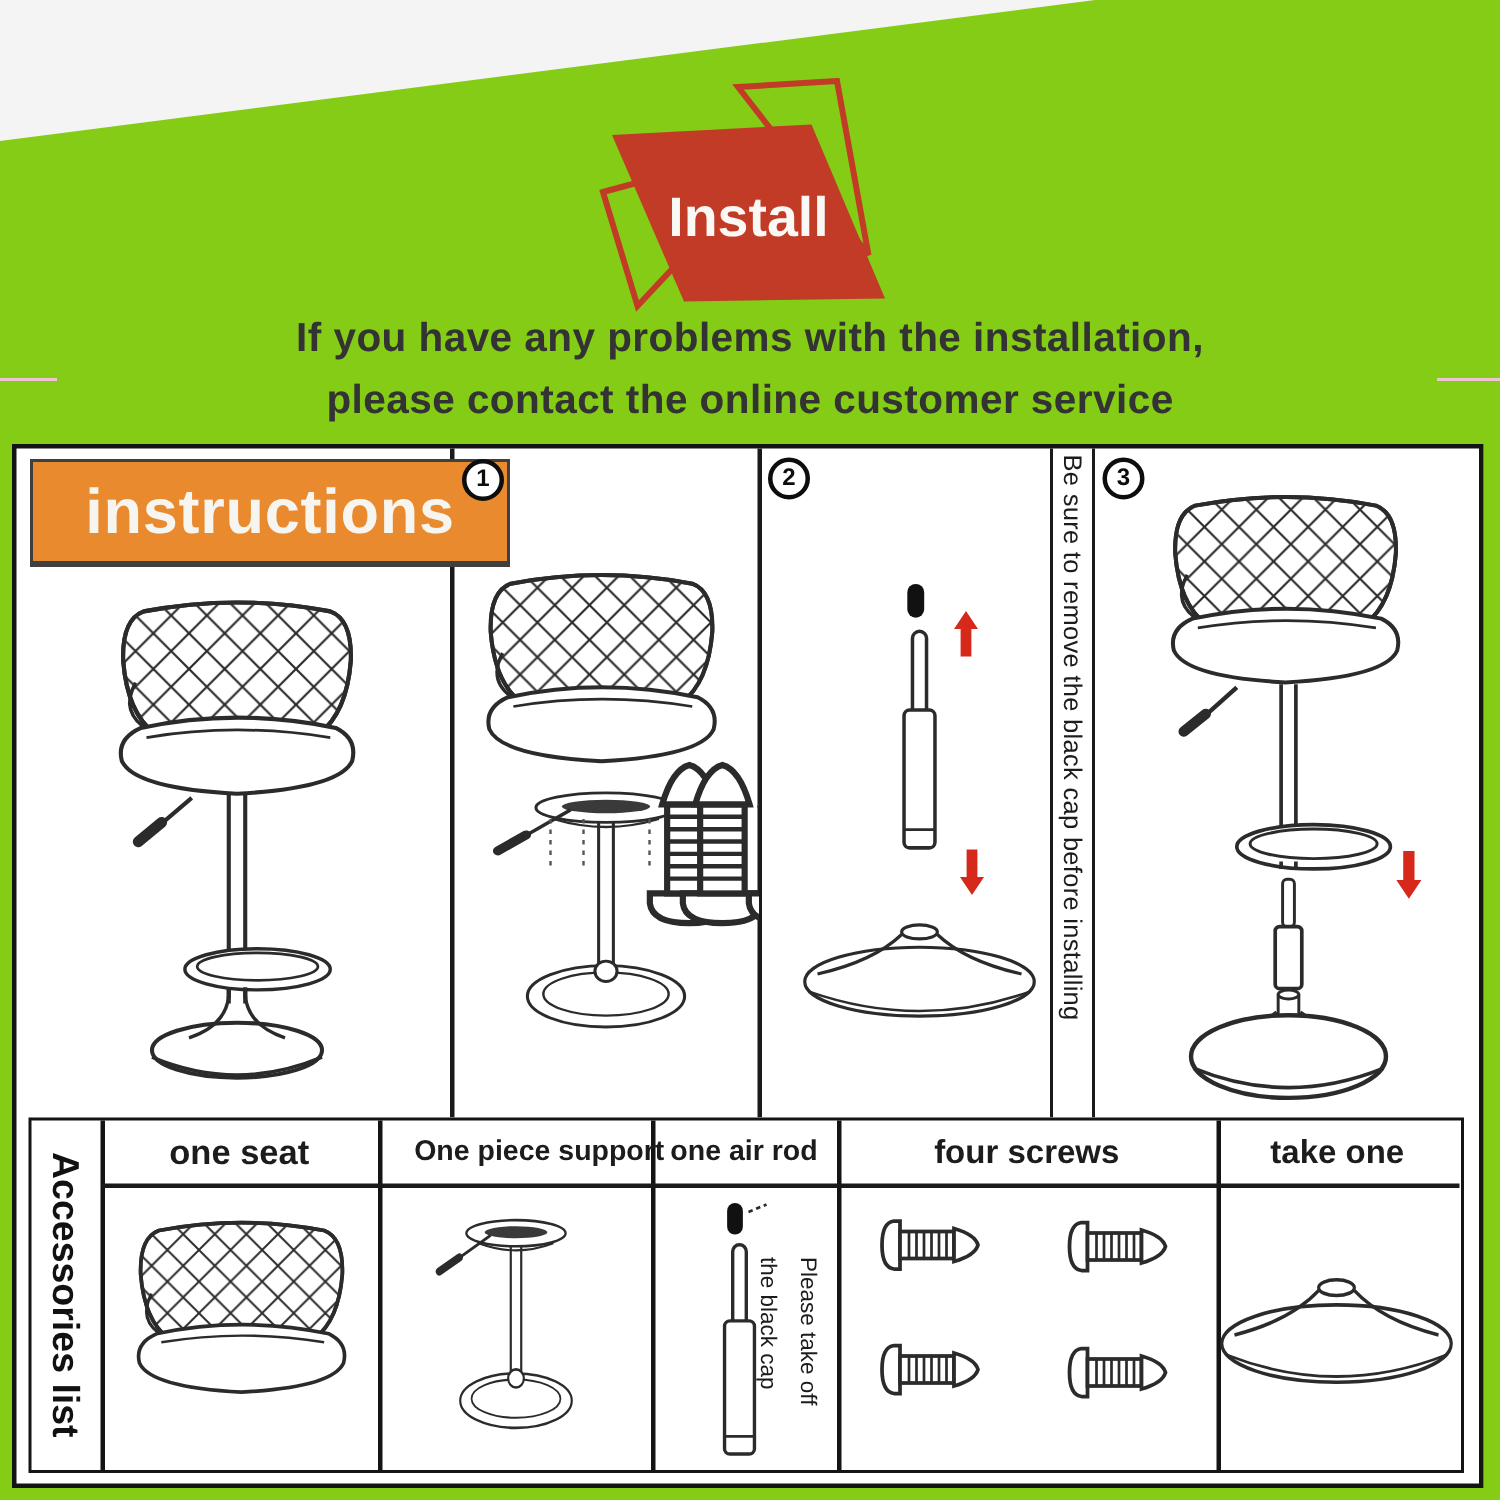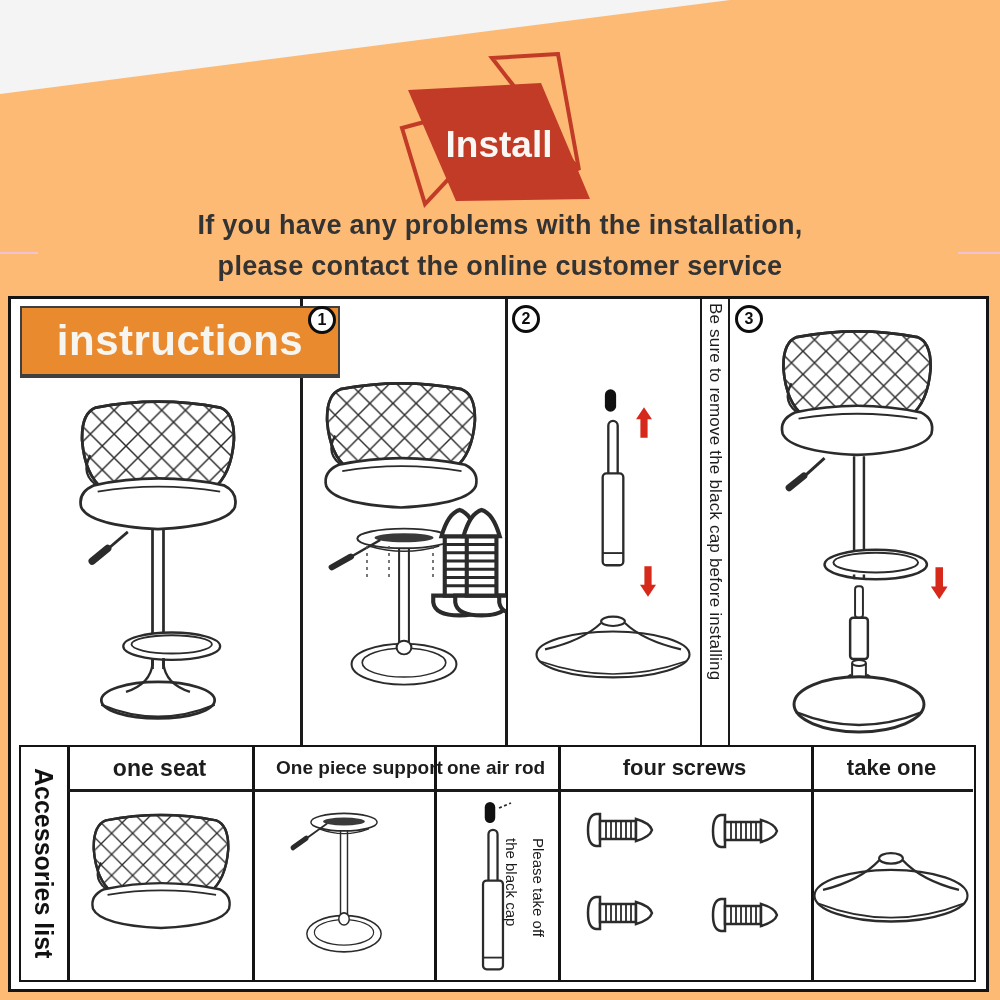--- a/index.html
+++ b/index.html
@@ -3,7 +3,7 @@
 <meta charset="utf-8">
 <style>
   html,body{margin:0;padding:0;background:#fff;}
-  #page{position:relative;width:1000px;height:1000px;background:#fdba74;overflow:hidden;
+  #page{position:relative;width:1000px;height:1000px;background:#84cc16;overflow:hidden;
         font-family:"Liberation Sans",sans-serif;color:#222;}
   .abs{position:absolute;}
   .vline{position:absolute;background:#1a1a1a;}

